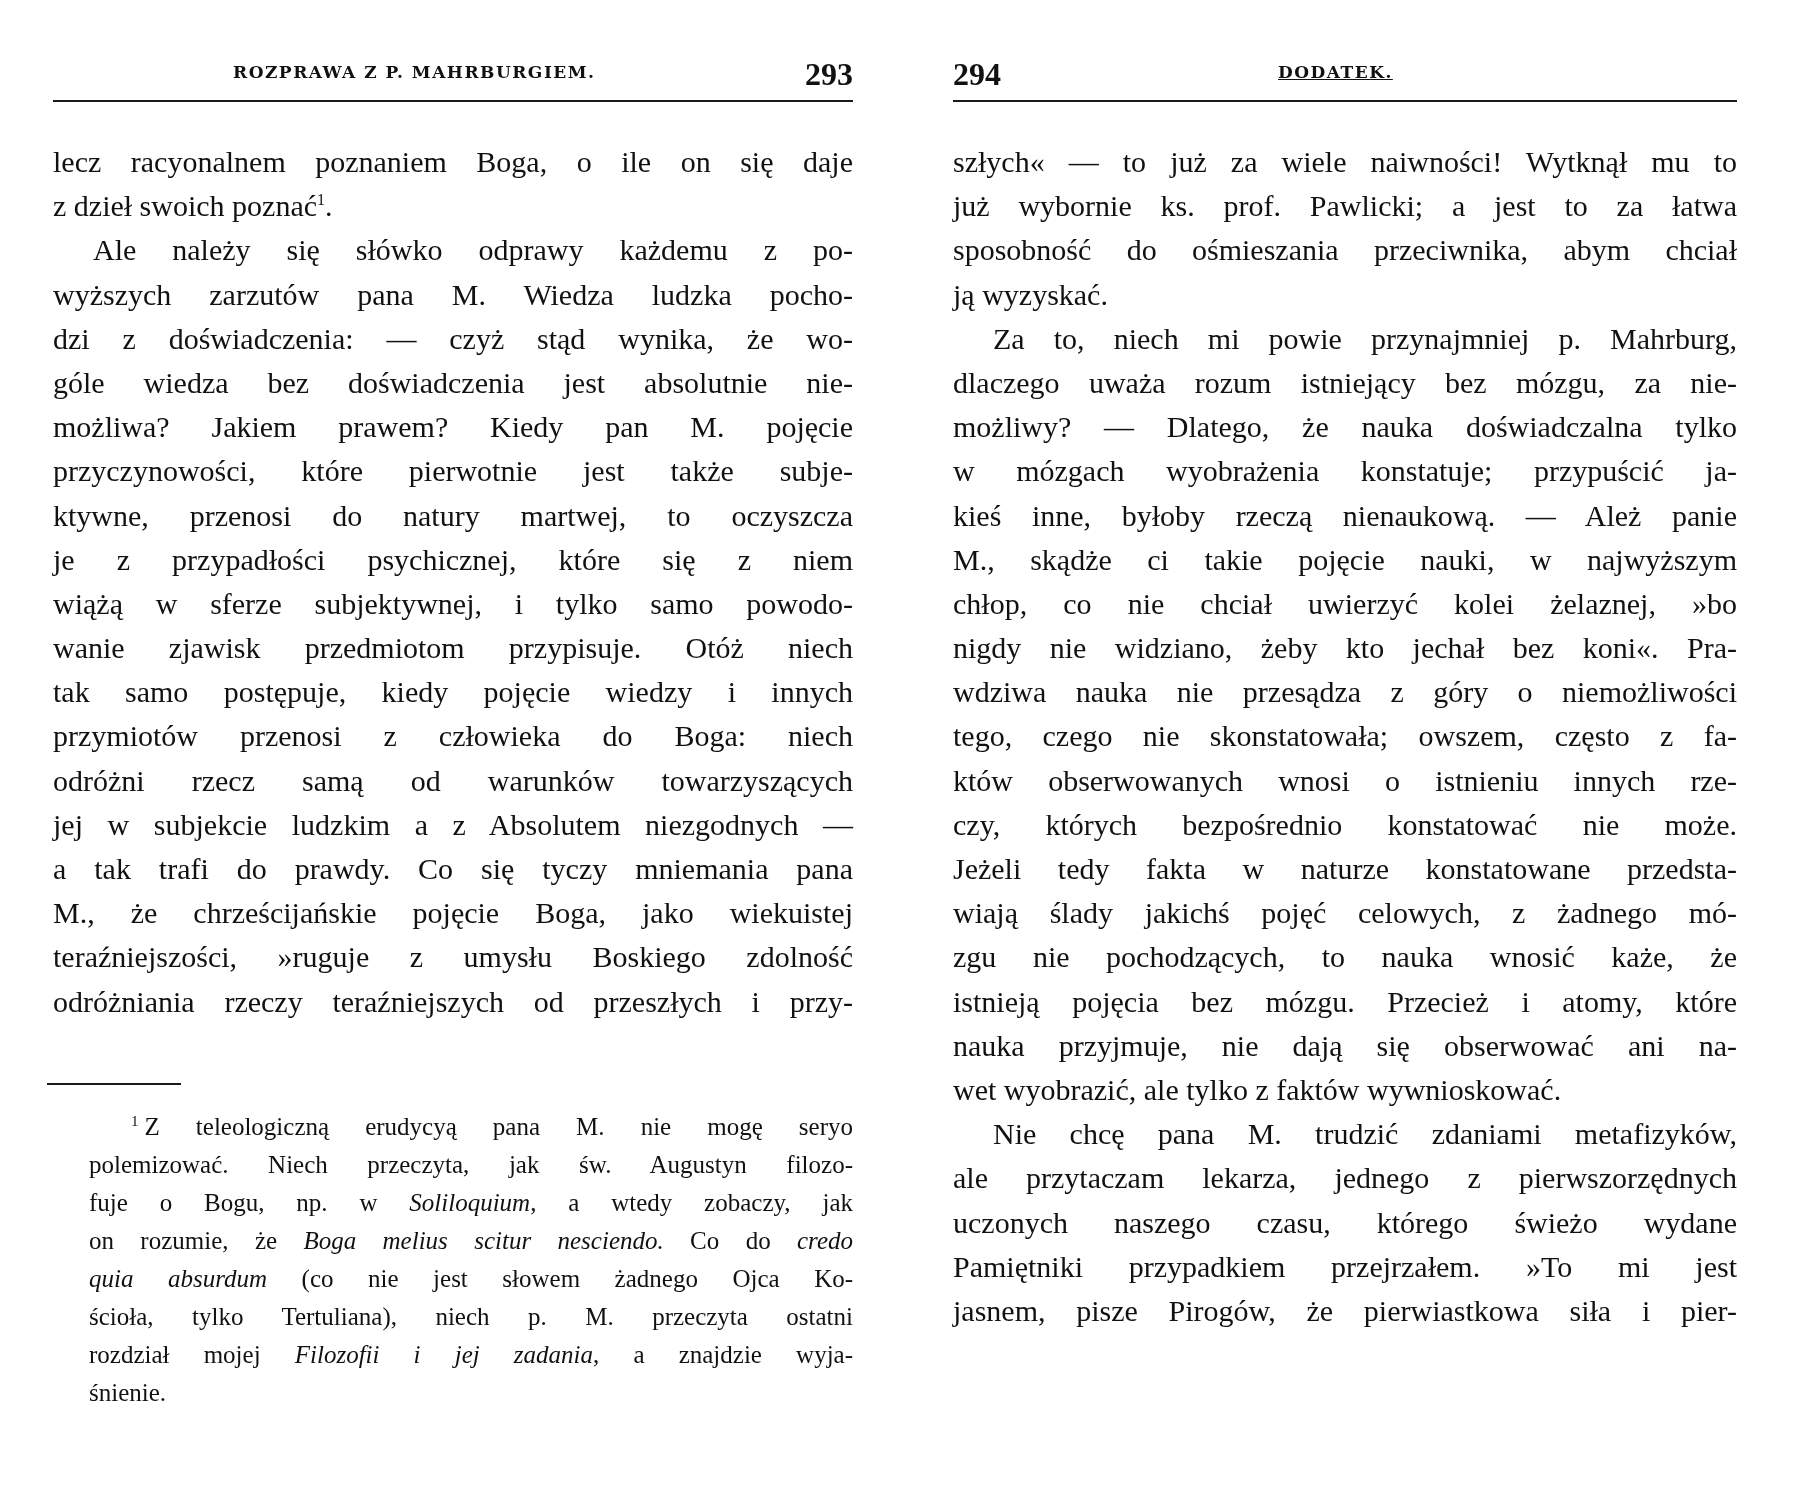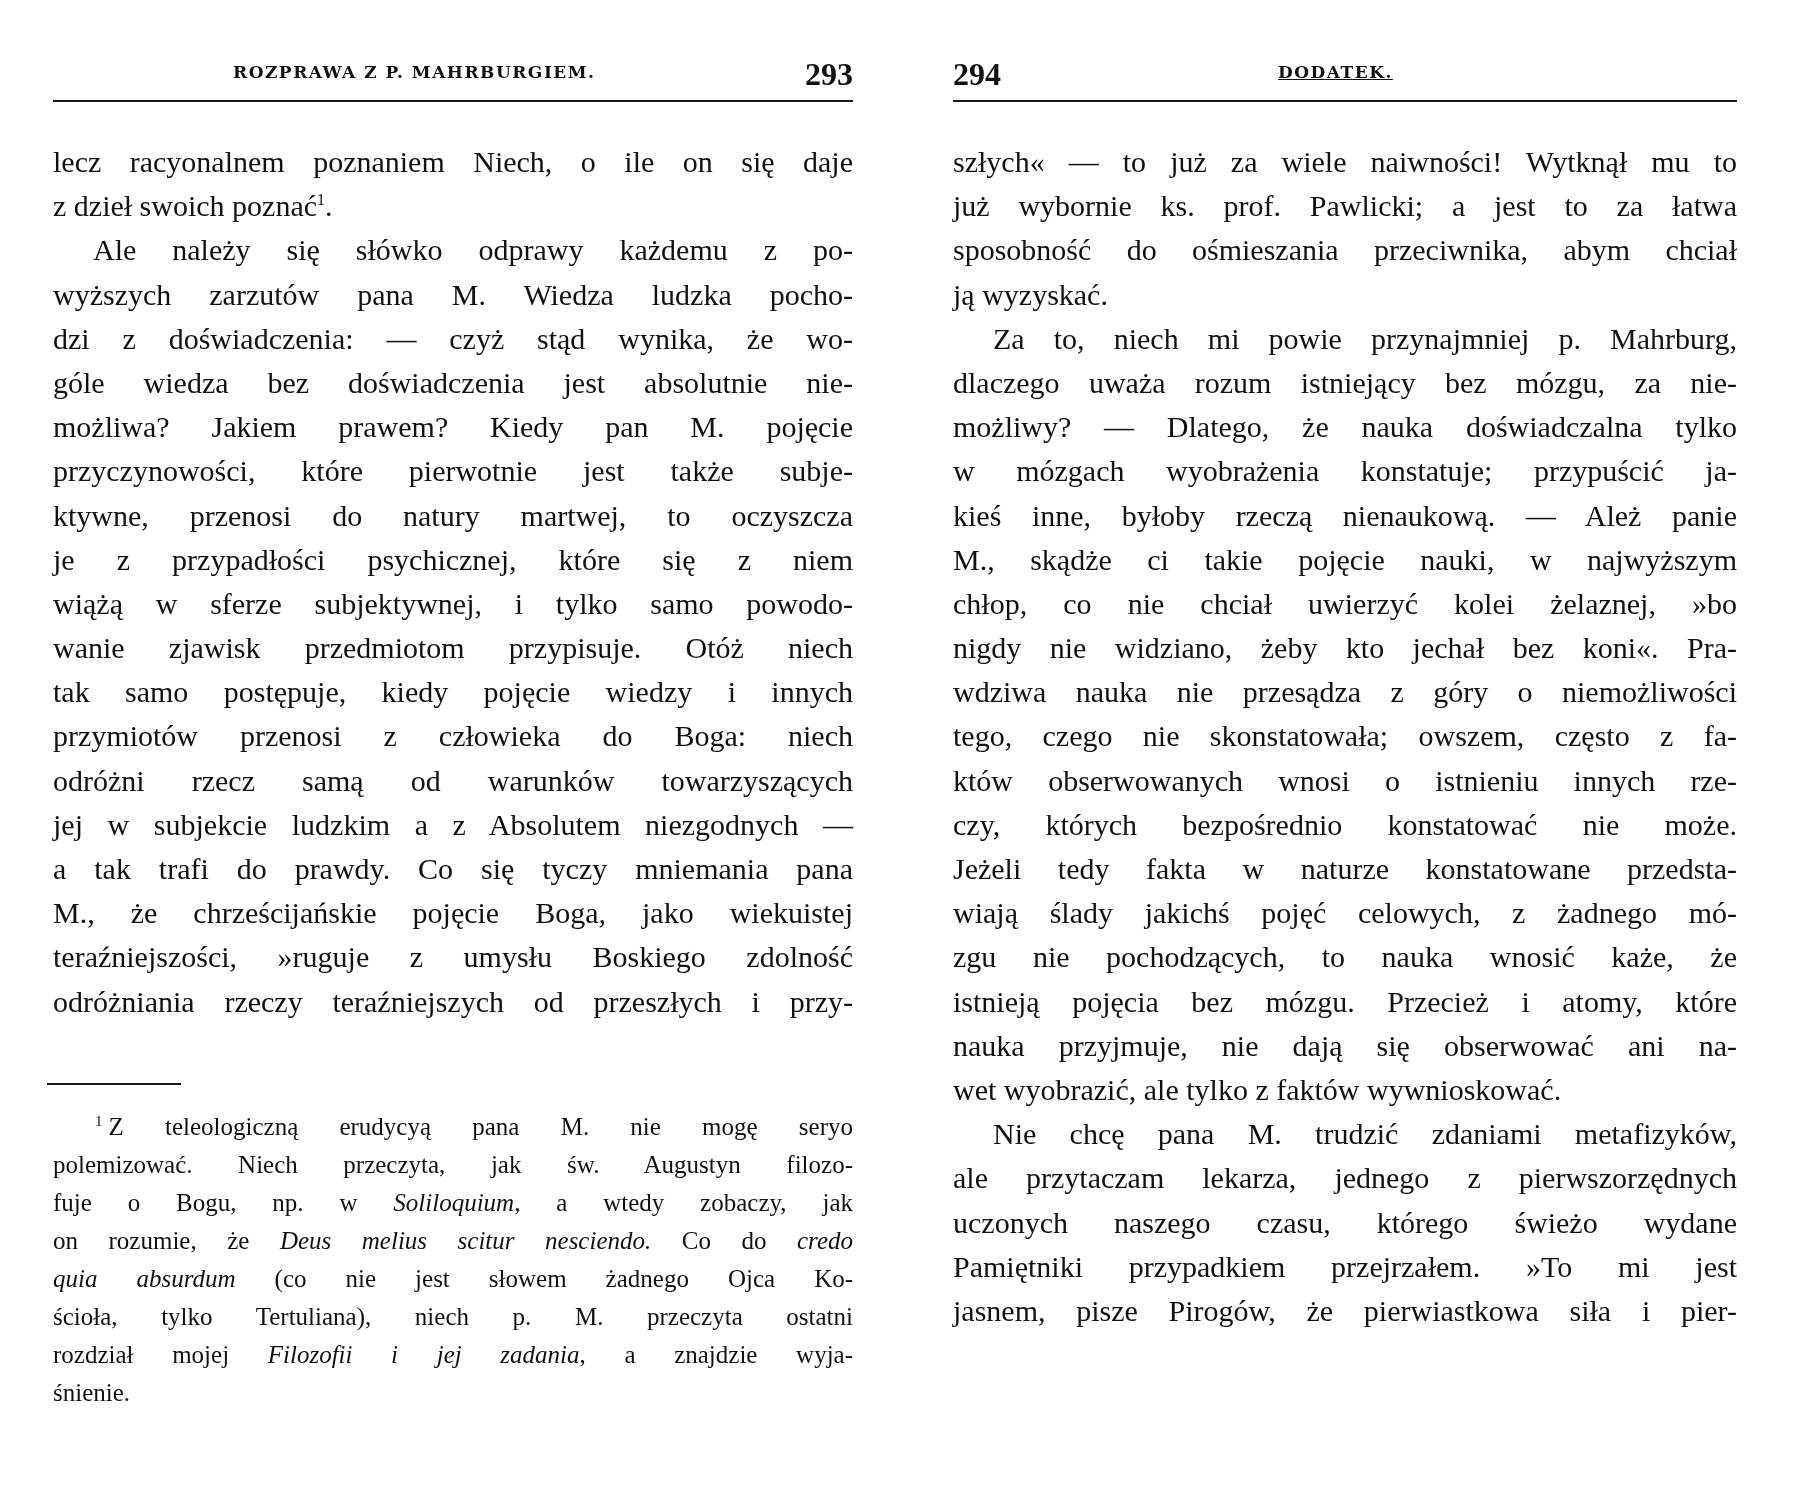--- a/index.html
+++ b/index.html
@@ -39,7 +39,7 @@
   <div class="head-rule"></div>
 
   <div class="body-text">
-    <span class="line">lecz racyonalnem poznaniem Niech, o ile on się daje</span>
+    <span class="line">lecz racyonalnem poznaniem Boga, o ile on się daje</span>
     <span class="line last"><span>z dzieł swoich poznać</span><sup class="ref">1</sup>.</span>
     <span class="line indent">Ale należy się słówko odprawy każdemu z po-</span>
     <span class="line">wyższych zarzutów pana M. Wiedza ludzka pocho-</span>

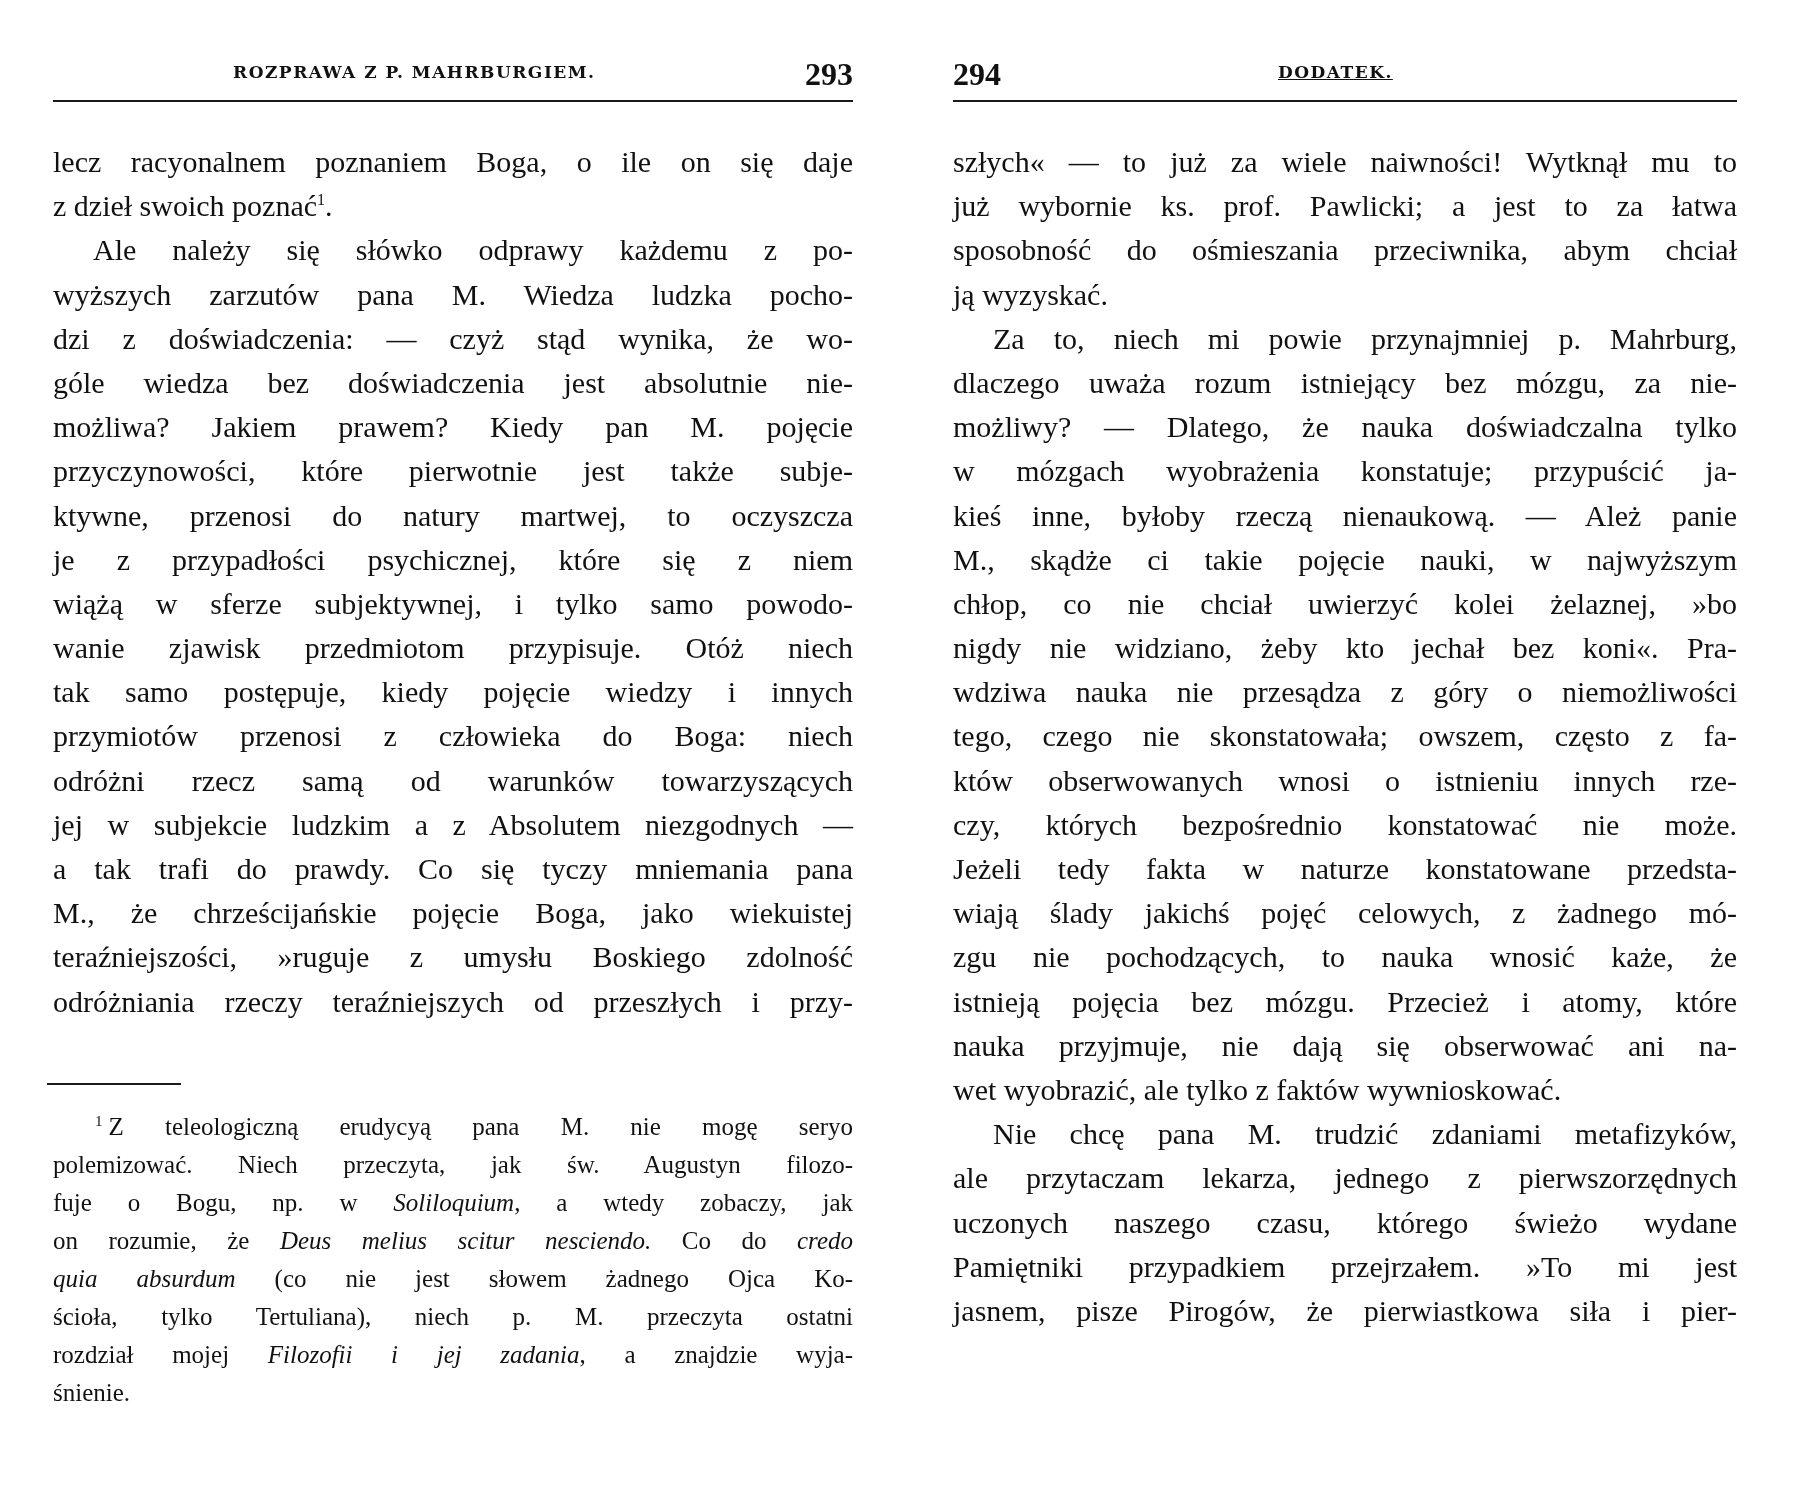--- a/index.html
+++ b/index.html
@@ -21,7 +21,7 @@
   .line.last { text-align-last: left; }
   .fn-rule { position: absolute; top: 1083px; left: -6px; width: 134px; height: 2px; background: #1a1a1a; }
   .footnotes { position: absolute; top: 1108px; left: 0; right: 0; font-family: "Liberation Serif", serif; font-size: 25px; }
-  .fn-line { display: block; height: 38px; line-height: 38px; white-space: nowrap; text-align: justify; text-align-last: justify; }
+  .fn-line { display: block; height: 38px; line-height: 38px; white-space: nowrap; text-align: justify; text-align-last: justify; margin-left: 36px; }
   .fn-line.indent { padding-left: 42px; }
   .fn-line.last { text-align-last: left; }
   .fn-mark { font-size: 15px; vertical-align: super; line-height: 0; margin-right: 6px; }

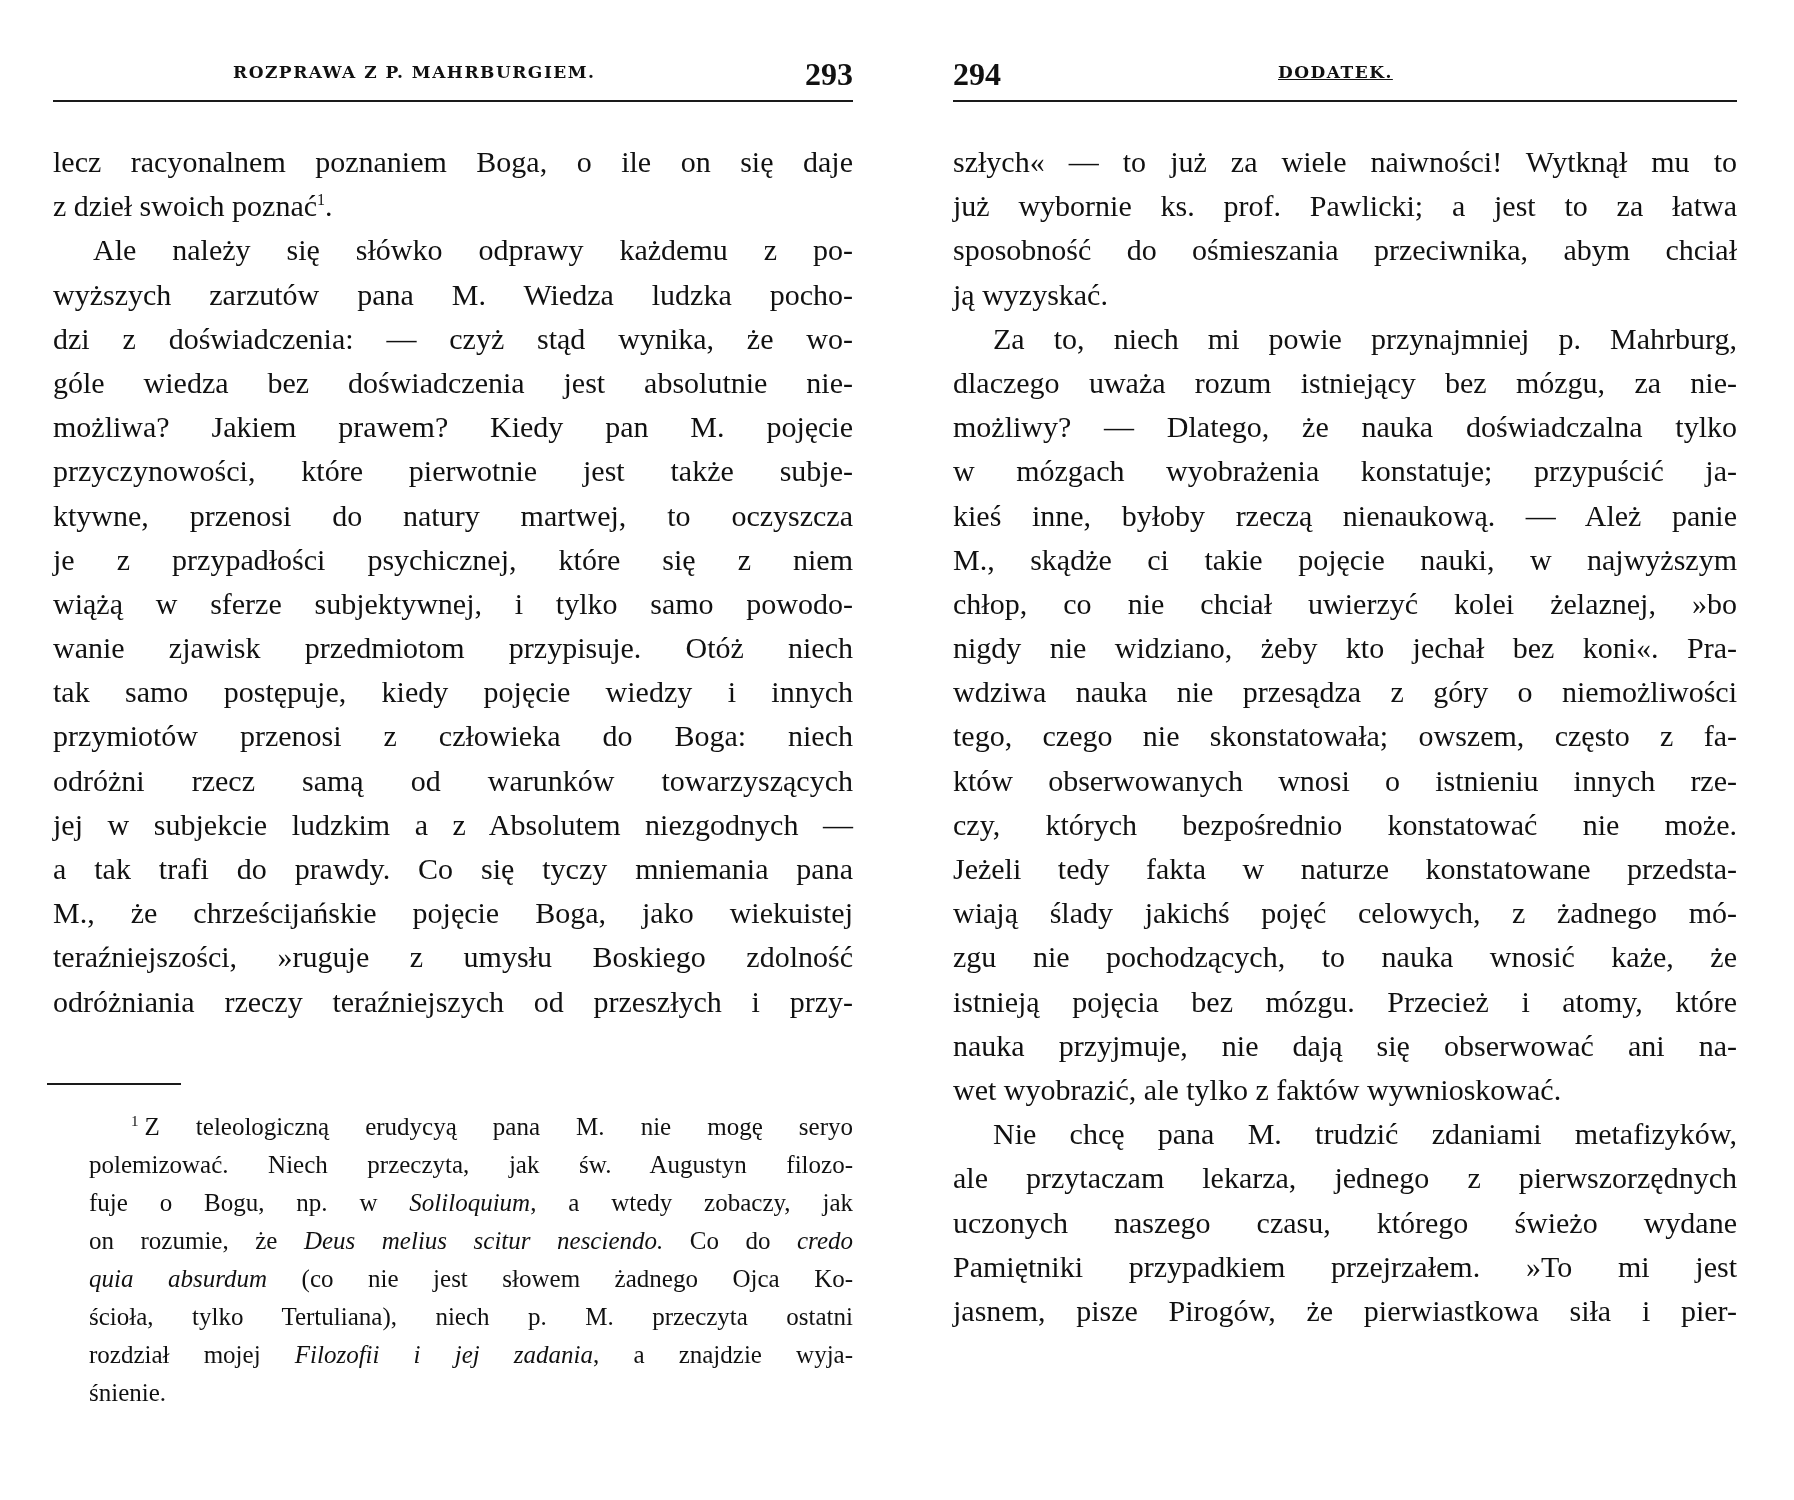--- a/index.html
+++ b/index.html
@@ -67,7 +67,7 @@
     <span class="fn-line indent"><span class="fn-mark">1</span><span>Z teleologiczną erudycyą pana M. nie mogę seryo</span></span>
     <span class="fn-line">polemizować. Niech przeczyta, jak św. Augustyn filozo-</span>
     <span class="fn-line" id="fn2">fuje o Bogu, np. w <i>Soliloquium</i>, a wtedy zobaczy, jak</span>
-    <span class="fn-line" id="fn3">on rozumie, że <i>Deus melius scitur nesciendo.</i> Co do <i>credo</i></span>
+    <span class="fn-line" id="fn3">on rozumie, że <i>Boga melius scitur nesciendo.</i> Co do <i>credo</i></span>
     <span class="fn-line" id="fn4"><i>quia absurdum</i> (co nie jest słowem żadnego Ojca Ko-</span>
     <span class="fn-line">ścioła, tylko Tertuliana), niech p. M. przeczyta ostatni</span>
     <span class="fn-line" id="fn6">rozdział mojej <i>Filozofii i jej zadania</i>, a znajdzie wyja-</span>

